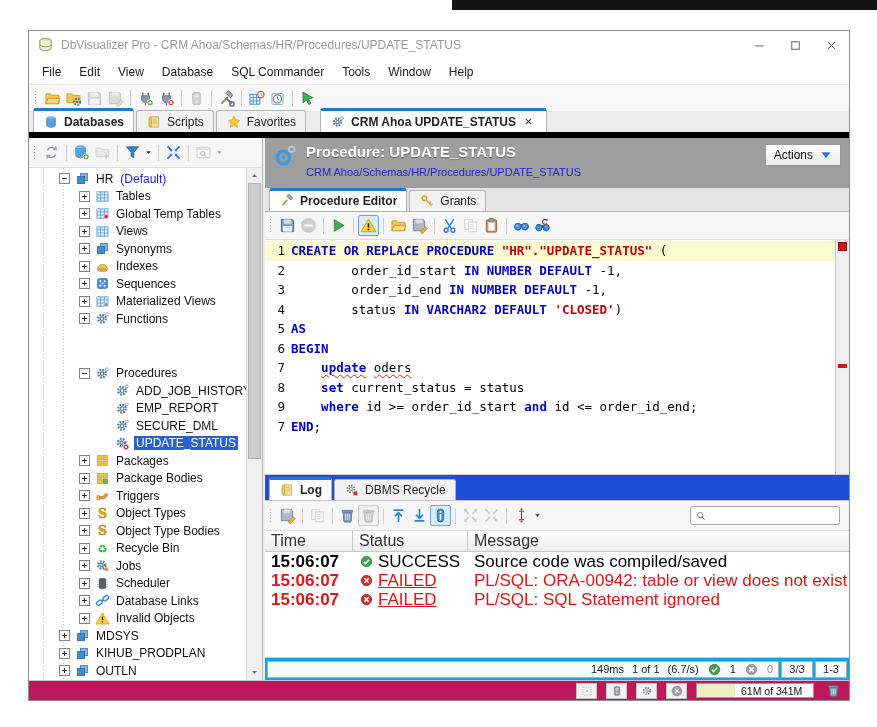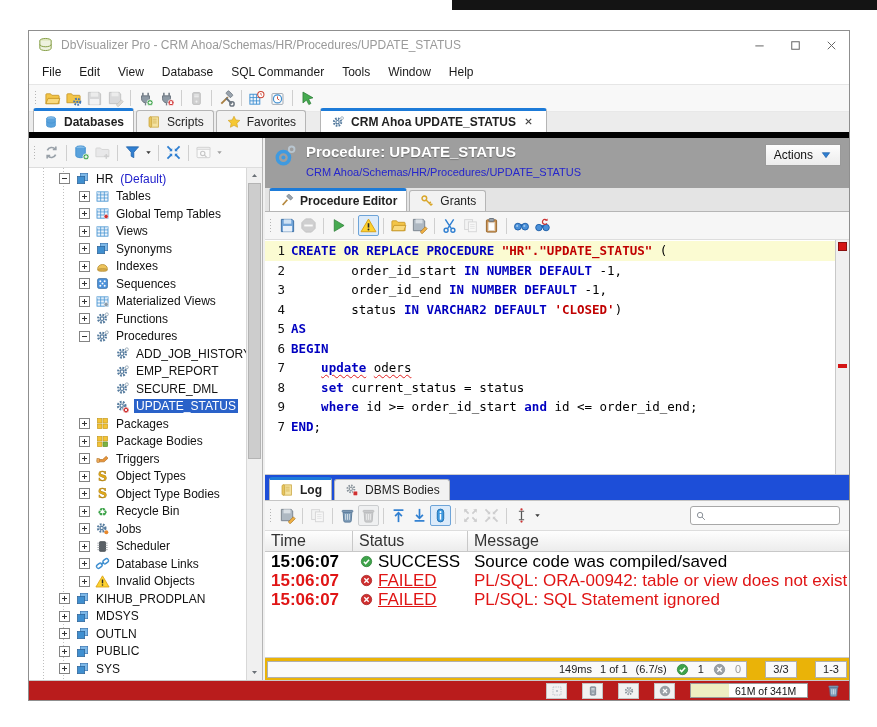--- a/index.html
+++ b/index.html
@@ -465,7 +465,7 @@
                 </span>
                 <span class="tlabel">Functions</span>
               </div>
-              <div class="trow" style="padding-left: 50px;">
+              <div class="trow" style="padding-left: 50px; margin-top: 37px;">
                 <span class="exp minus"></span>
                 <span class="tico">
                   <svg viewBox="0 0 18 18">

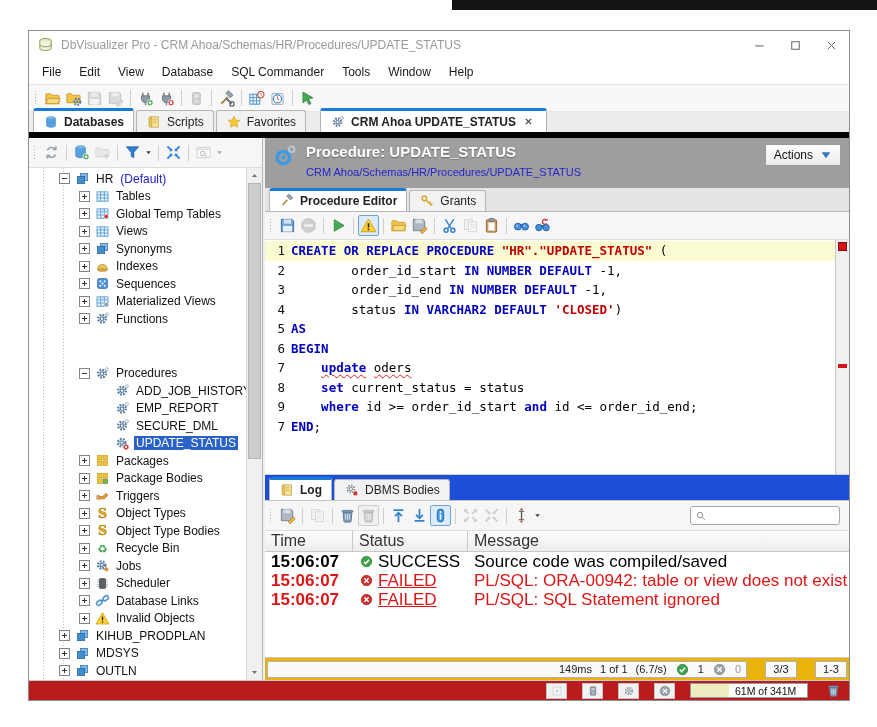--- a/index.html
+++ b/index.html
@@ -895,7 +895,7 @@
                   <rect x="10.4" y="10.4" width="6" height="6" fill="#cf3030" stroke="#fff" stroke-width=".8"></rect>
                 </svg>
               </span>
-              <span class="tlb">DBMS Bodies</span>
+              <span class="tlb">DBMS Recycle</span>
             </span>
           </div>
 

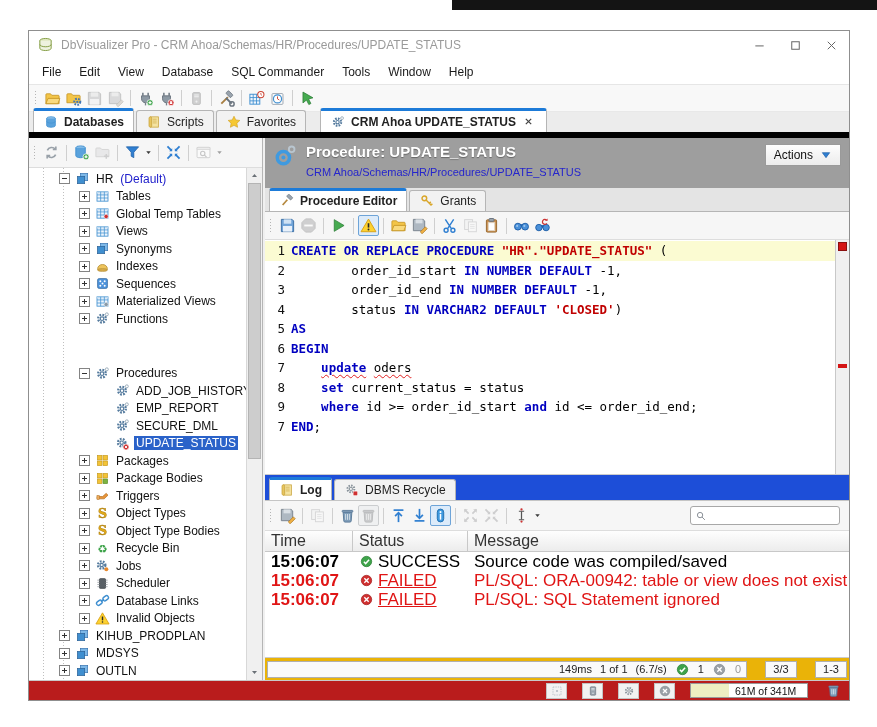--- a/index.html
+++ b/index.html
@@ -635,7 +635,7 @@
                     <rect x="2.8" y="6.4" width="8.8" height="8.8" fill="#3f8fd0" stroke="#2a5f94" stroke-width=".8"></rect>
                   </svg>
                 </span>
-                <span class="tlabel">KIHUB_PRODPLAN</span>
+                <span class="tlabel">MDSYS</span>
               </div>
               <div class="trow" style="padding-left: 30px;">
                 <span class="exp plus"></span>
@@ -645,7 +645,7 @@
                     <rect x="2.8" y="6.4" width="8.8" height="8.8" fill="#3f8fd0" stroke="#2a5f94" stroke-width=".8"></rect>
                   </svg>
                 </span>
-                <span class="tlabel">MDSYS</span>
+                <span class="tlabel">KIHUB_PRODPLAN</span>
               </div>
               <div class="trow" style="padding-left: 30px;">
                 <span class="exp plus"></span>

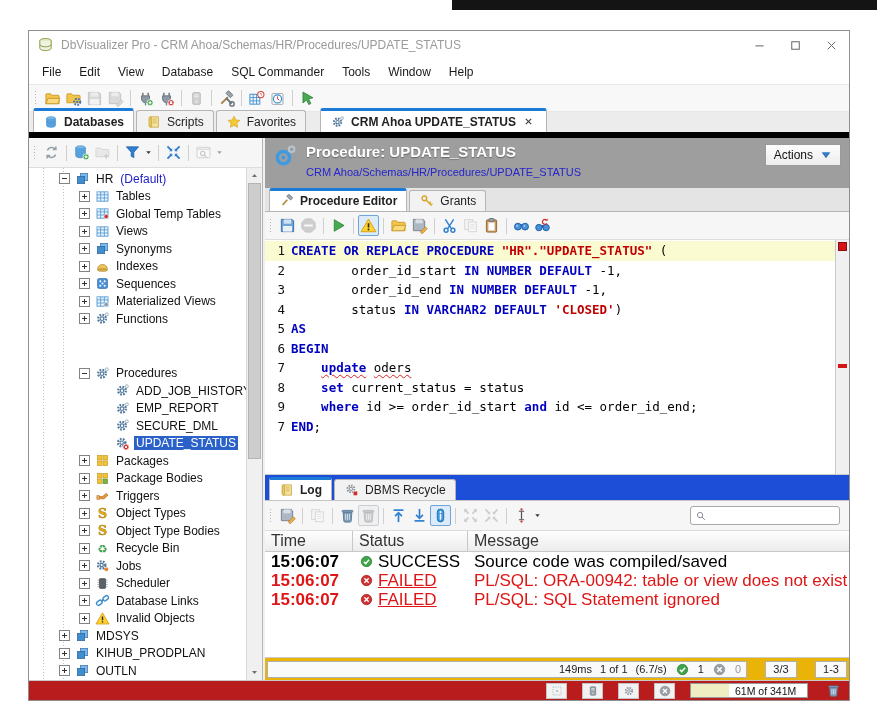--- a/index.html
+++ b/index.html
@@ -100,7 +100,7 @@
 .lr.err .c0,.lr.err .stx,.lr.err .c2{color:#e01515}
 .lr.err .stx{text-decoration:underline}
 .lr .tbi{width:15px;height:15px}.lr .tbi svg{width:13px;height:13px}
-.logfoot{height:22px;background:#eab308;display:flex;align-items:center;gap:18px;padding:2px;flex:none}
+.logfoot{height:22px;background:#0ea5e9;display:flex;align-items:center;gap:2px;padding:2px;flex:none}
 .logfoot .rt{justify-content:flex-end;gap:8px}
 .logfoot .tbi{width:15px;height:15px}.logfoot .tbi svg{width:13px;height:13px}
 .logfoot .pagebox{justify-content:center;min-width:32px}

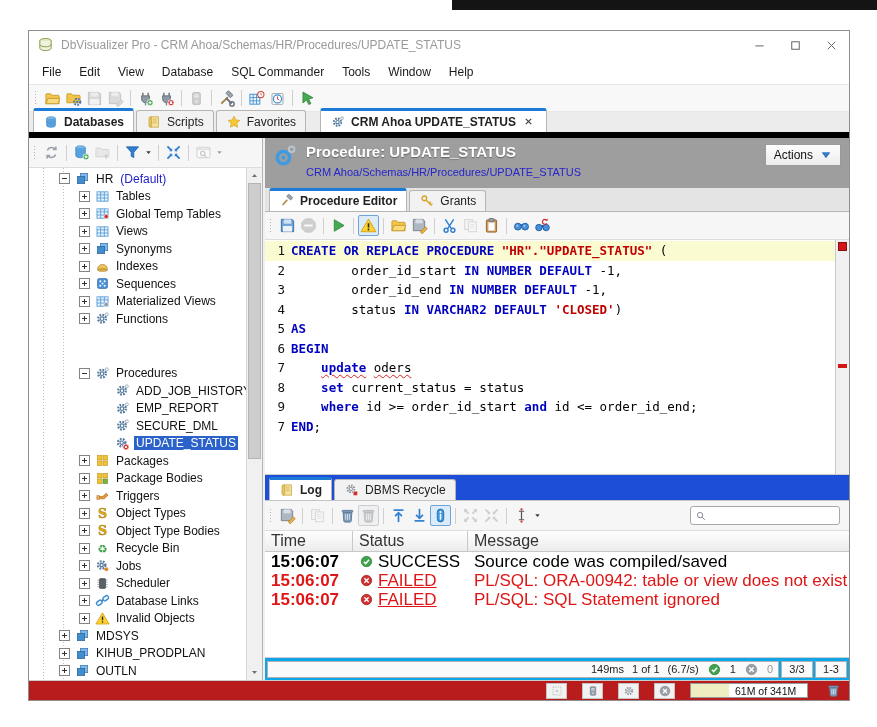--- a/index.html
+++ b/index.html
@@ -105,7 +105,7 @@
 .logfoot .tbi{width:15px;height:15px}.logfoot .tbi svg{width:13px;height:13px}
 .logfoot .pagebox{justify-content:center;min-width:32px}
 .dim{color:#999}
-.statusbar{height:20px;background:#b91c1c;border-top:1px solid #c9c9c9;display:flex;align-items:center;padding:0 5px;gap:15px;flex:none}
+.statusbar{height:20px;background:#be185d;border-top:1px solid #c9c9c9;display:flex;align-items:center;padding:0 5px;gap:9px;flex:none}
 .statusbar .grow{flex:1}
 .sbtn{width:21px;height:16px;border:1px solid #c4c4c4;background:#f2f2f2;display:inline-flex;align-items:center;justify-content:center;flex:none}
 .sbtn svg{width:12px;height:12px}

